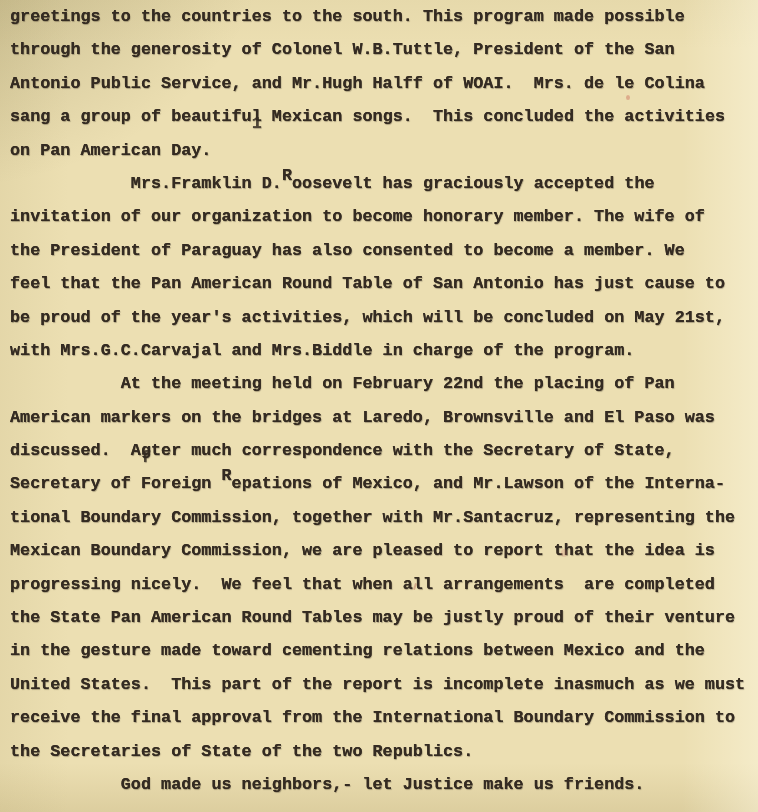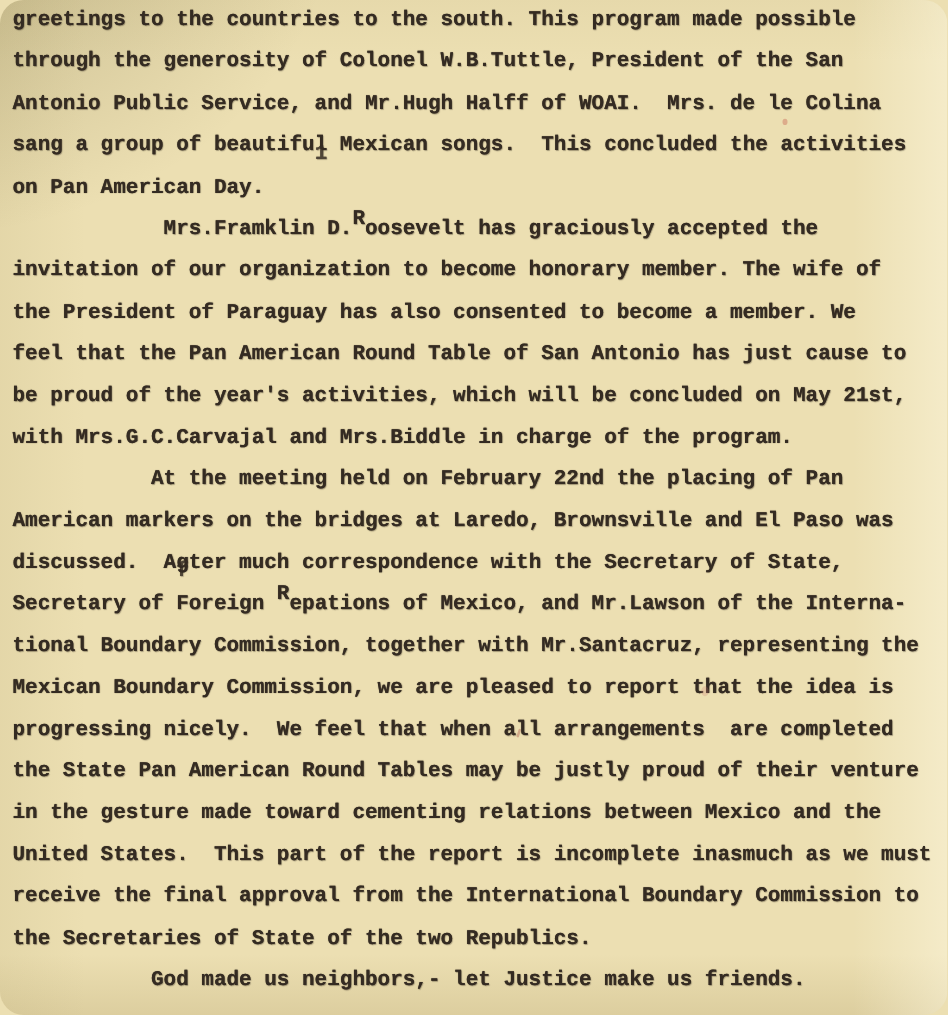--- a/index.html
+++ b/index.html
@@ -22,7 +22,6 @@
       linear-gradient(to right, rgba(170,155,100,0.12) 0%, rgba(170,155,100,0) 9%, rgba(255,250,225,0) 90%, rgba(255,250,228,0.45) 100%),
       linear-gradient(to bottom, rgba(180,165,110,0.10) 0%, rgba(180,165,110,0) 6%, rgba(200,188,135,0) 94%, rgba(165,145,90,0.22) 100%),
       var(--paper, #ecdfb2);
-    border-radius: 19px;
   }
   .text-block {
     position: absolute;

